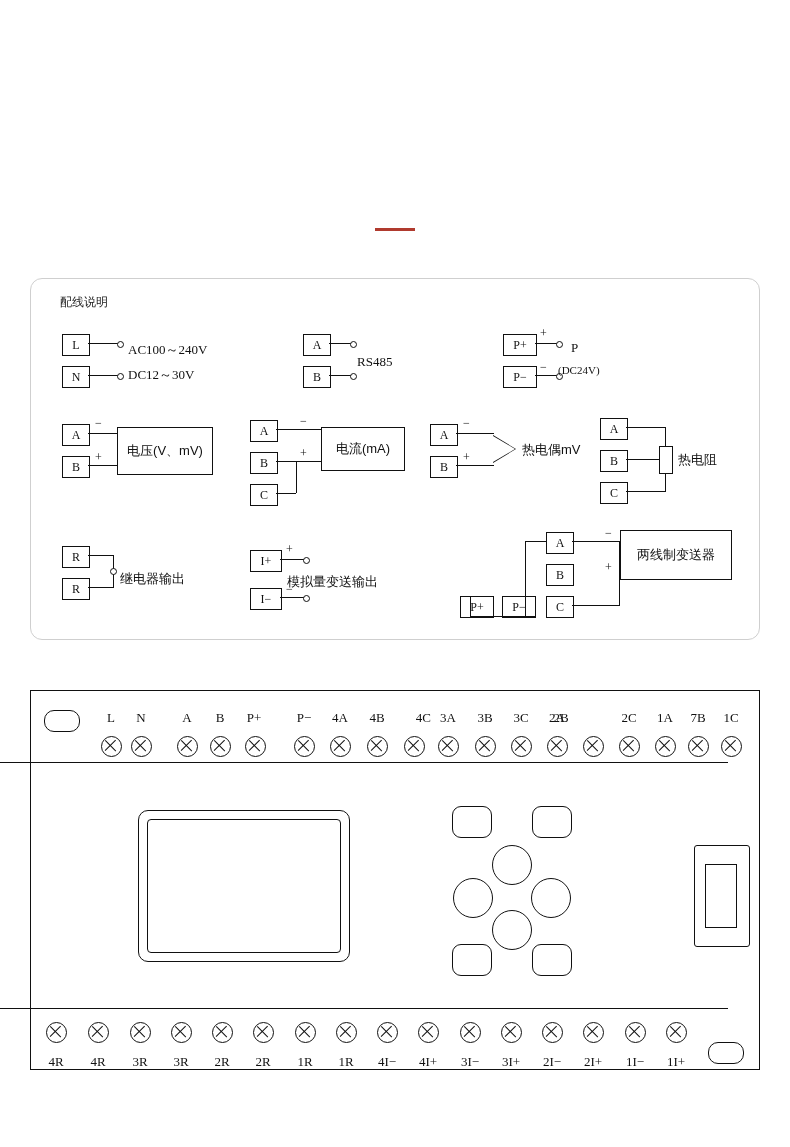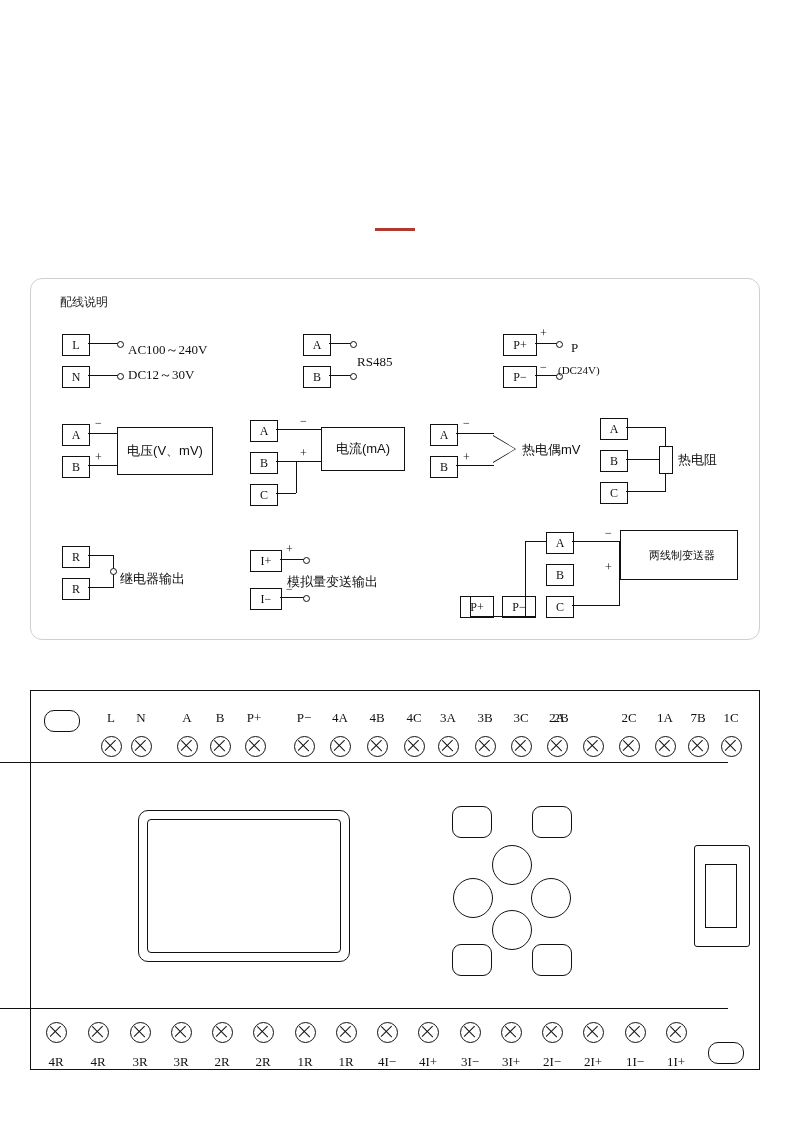--- a/index.html
+++ b/index.html
@@ -239,7 +239,7 @@
   <div class="v" style="left:470px;top:596px;height:20px;"></div>
   <div class="sym" style="left:605px;top:526px;">−</div>
   <div class="sym" style="left:605px;top:560px;">+</div>
-  <div class="dbox" style="left:620px;top:530px;width:110px;height:48px;font-size:11px;padding-left:6px;">两线制变送器</div>
+  <div class="dbox" style="left:620px;top:530px;width:110px;height:48px;font-size:13px;">两线制变送器</div>
 
   <div class="device"></div>
   <div class="dev-strip" style="top:762px;"></div>

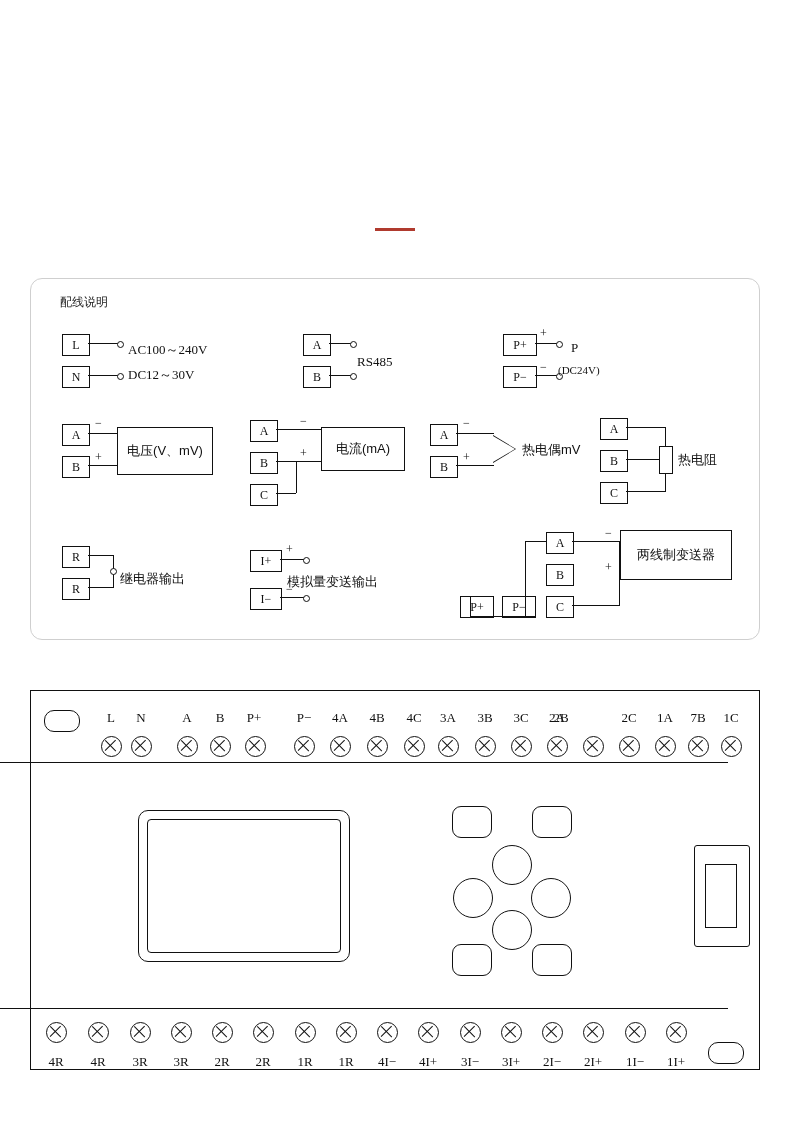--- a/index.html
+++ b/index.html
@@ -257,7 +257,7 @@
     <div class="term-label" style="left:287px;top:710px;">P−</div>
     <div class="term-label" style="left:323px;top:710px;">4A</div>
     <div class="term-label" style="left:360px;top:710px;">4B</div>
-    <div class="term-label" style="left:397px;top:710px;">4C</div>
+    <div class="term-label" style="left:397px;top:710px;text-align:right;">4C</div>
     <div class="term-label" style="left:431px;top:710px;">3A</div>
     <div class="term-label" style="left:468px;top:710px;">3B</div>
     <div class="term-label" style="left:504px;top:710px;">3C</div>

